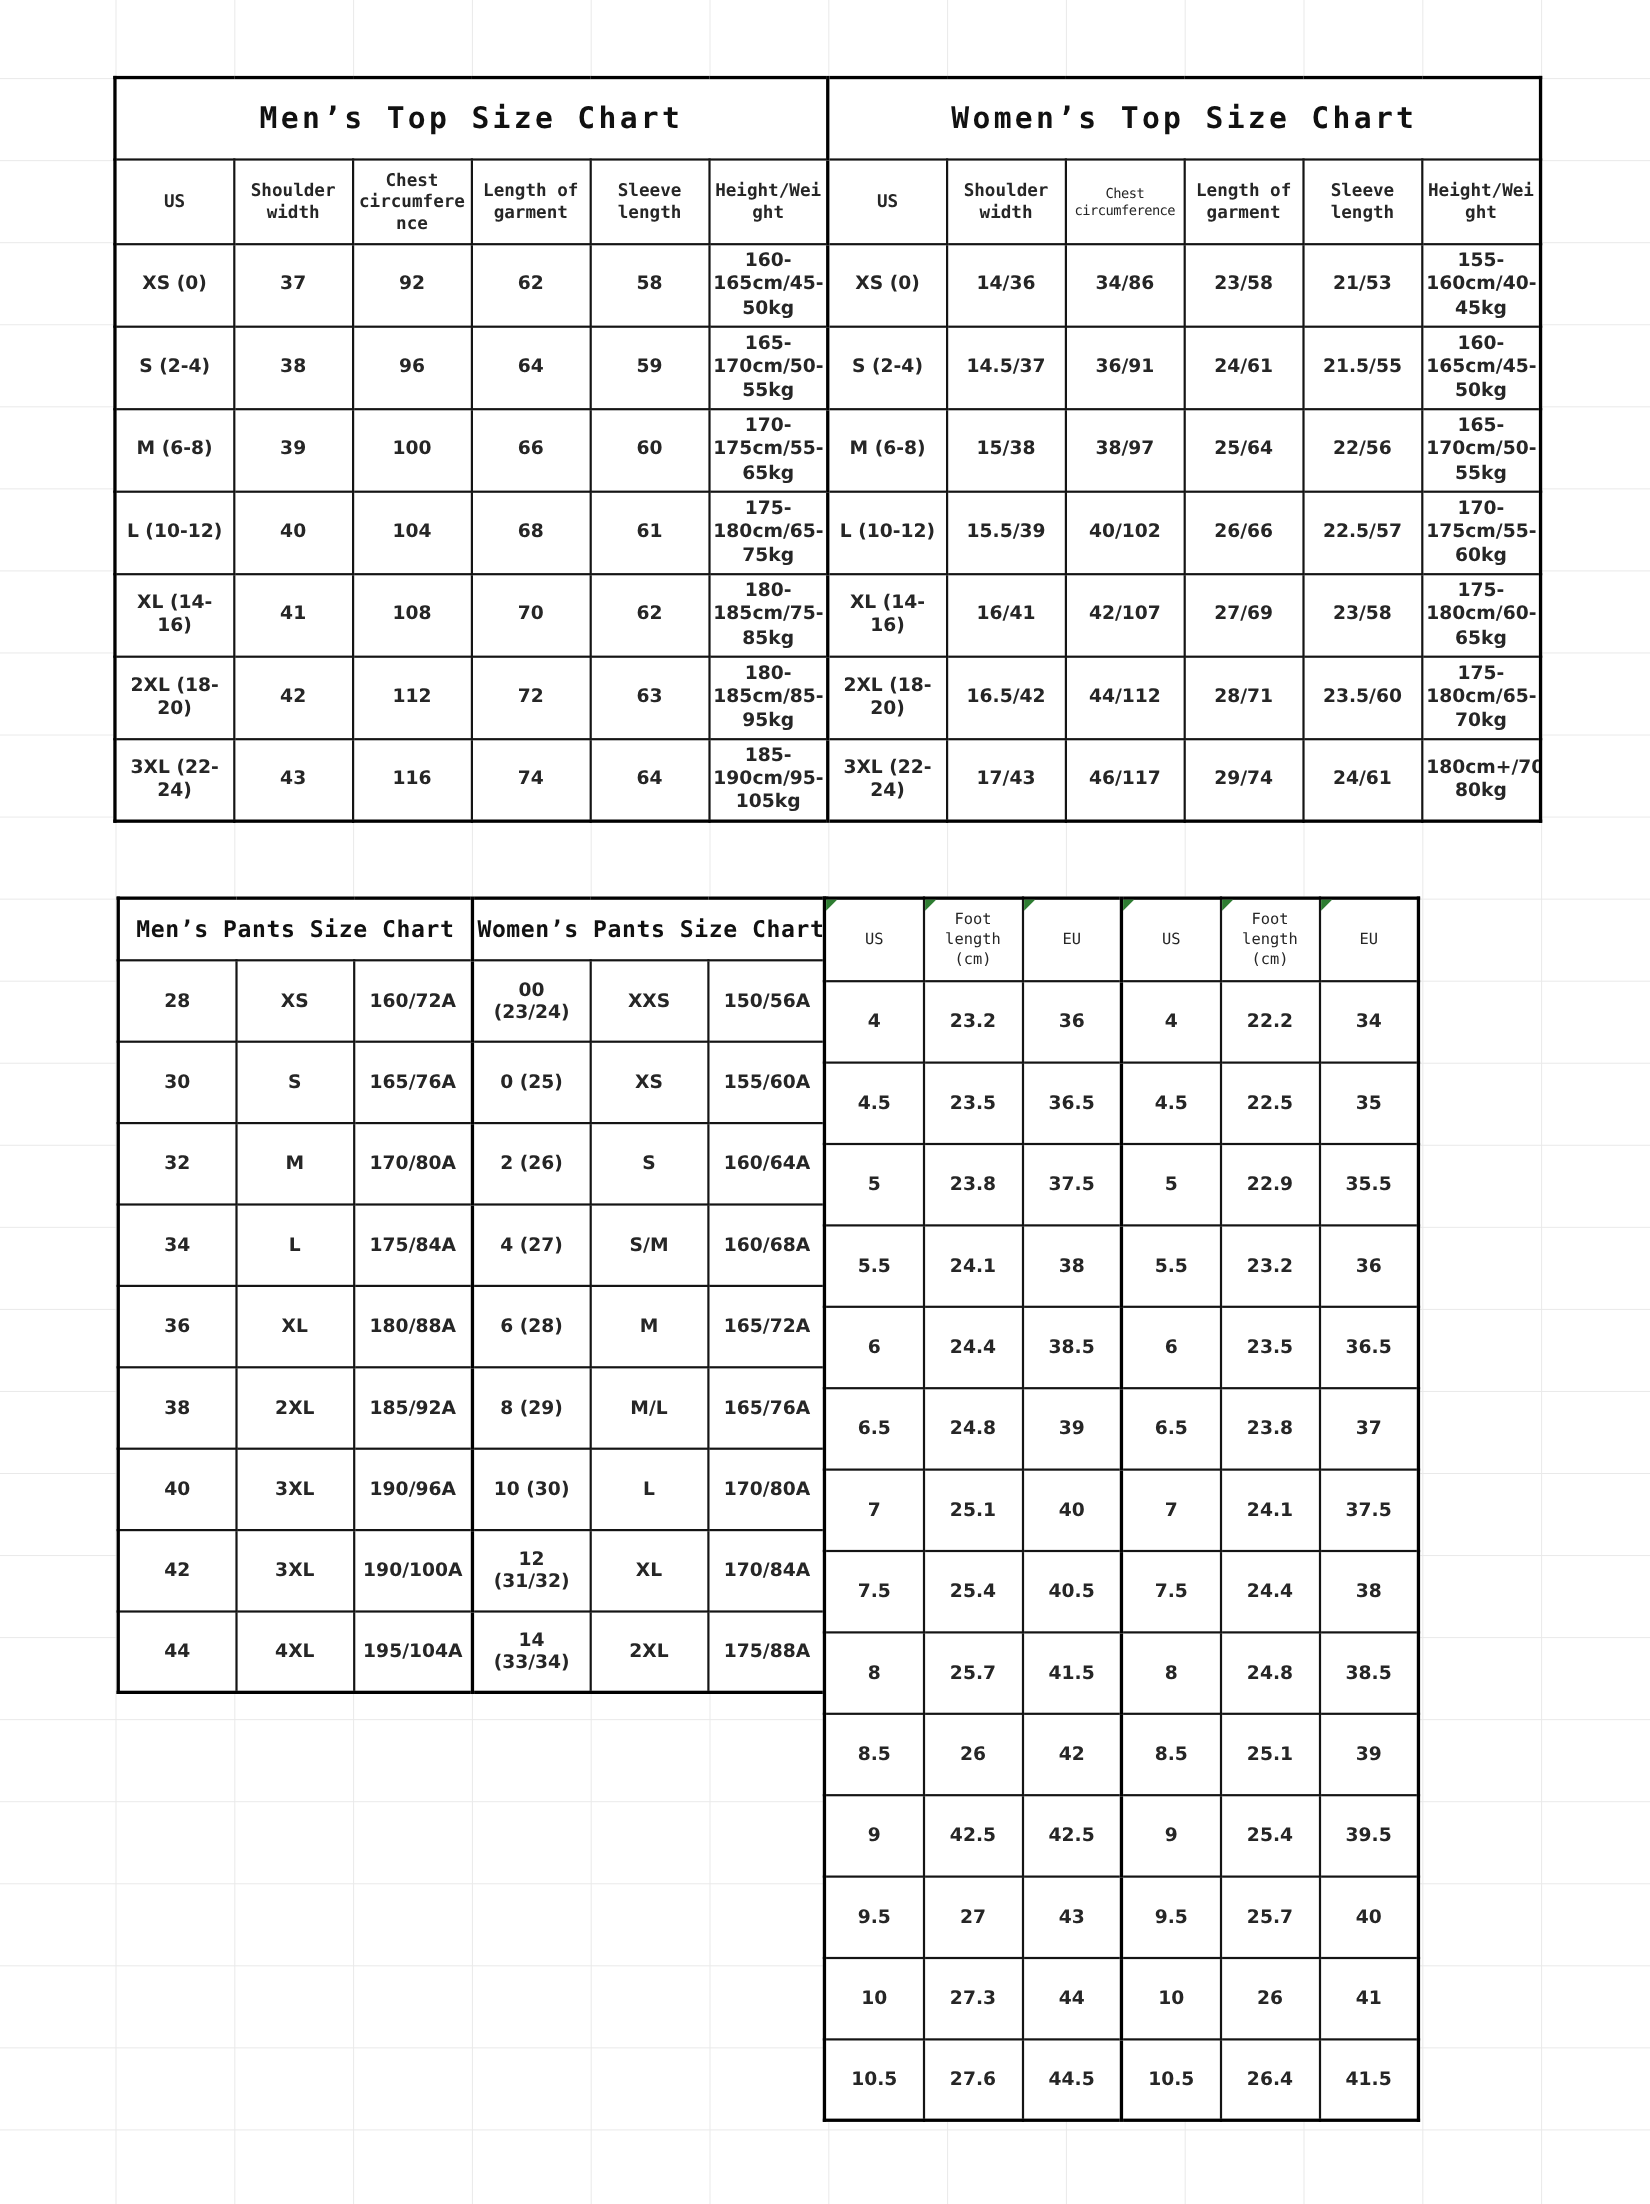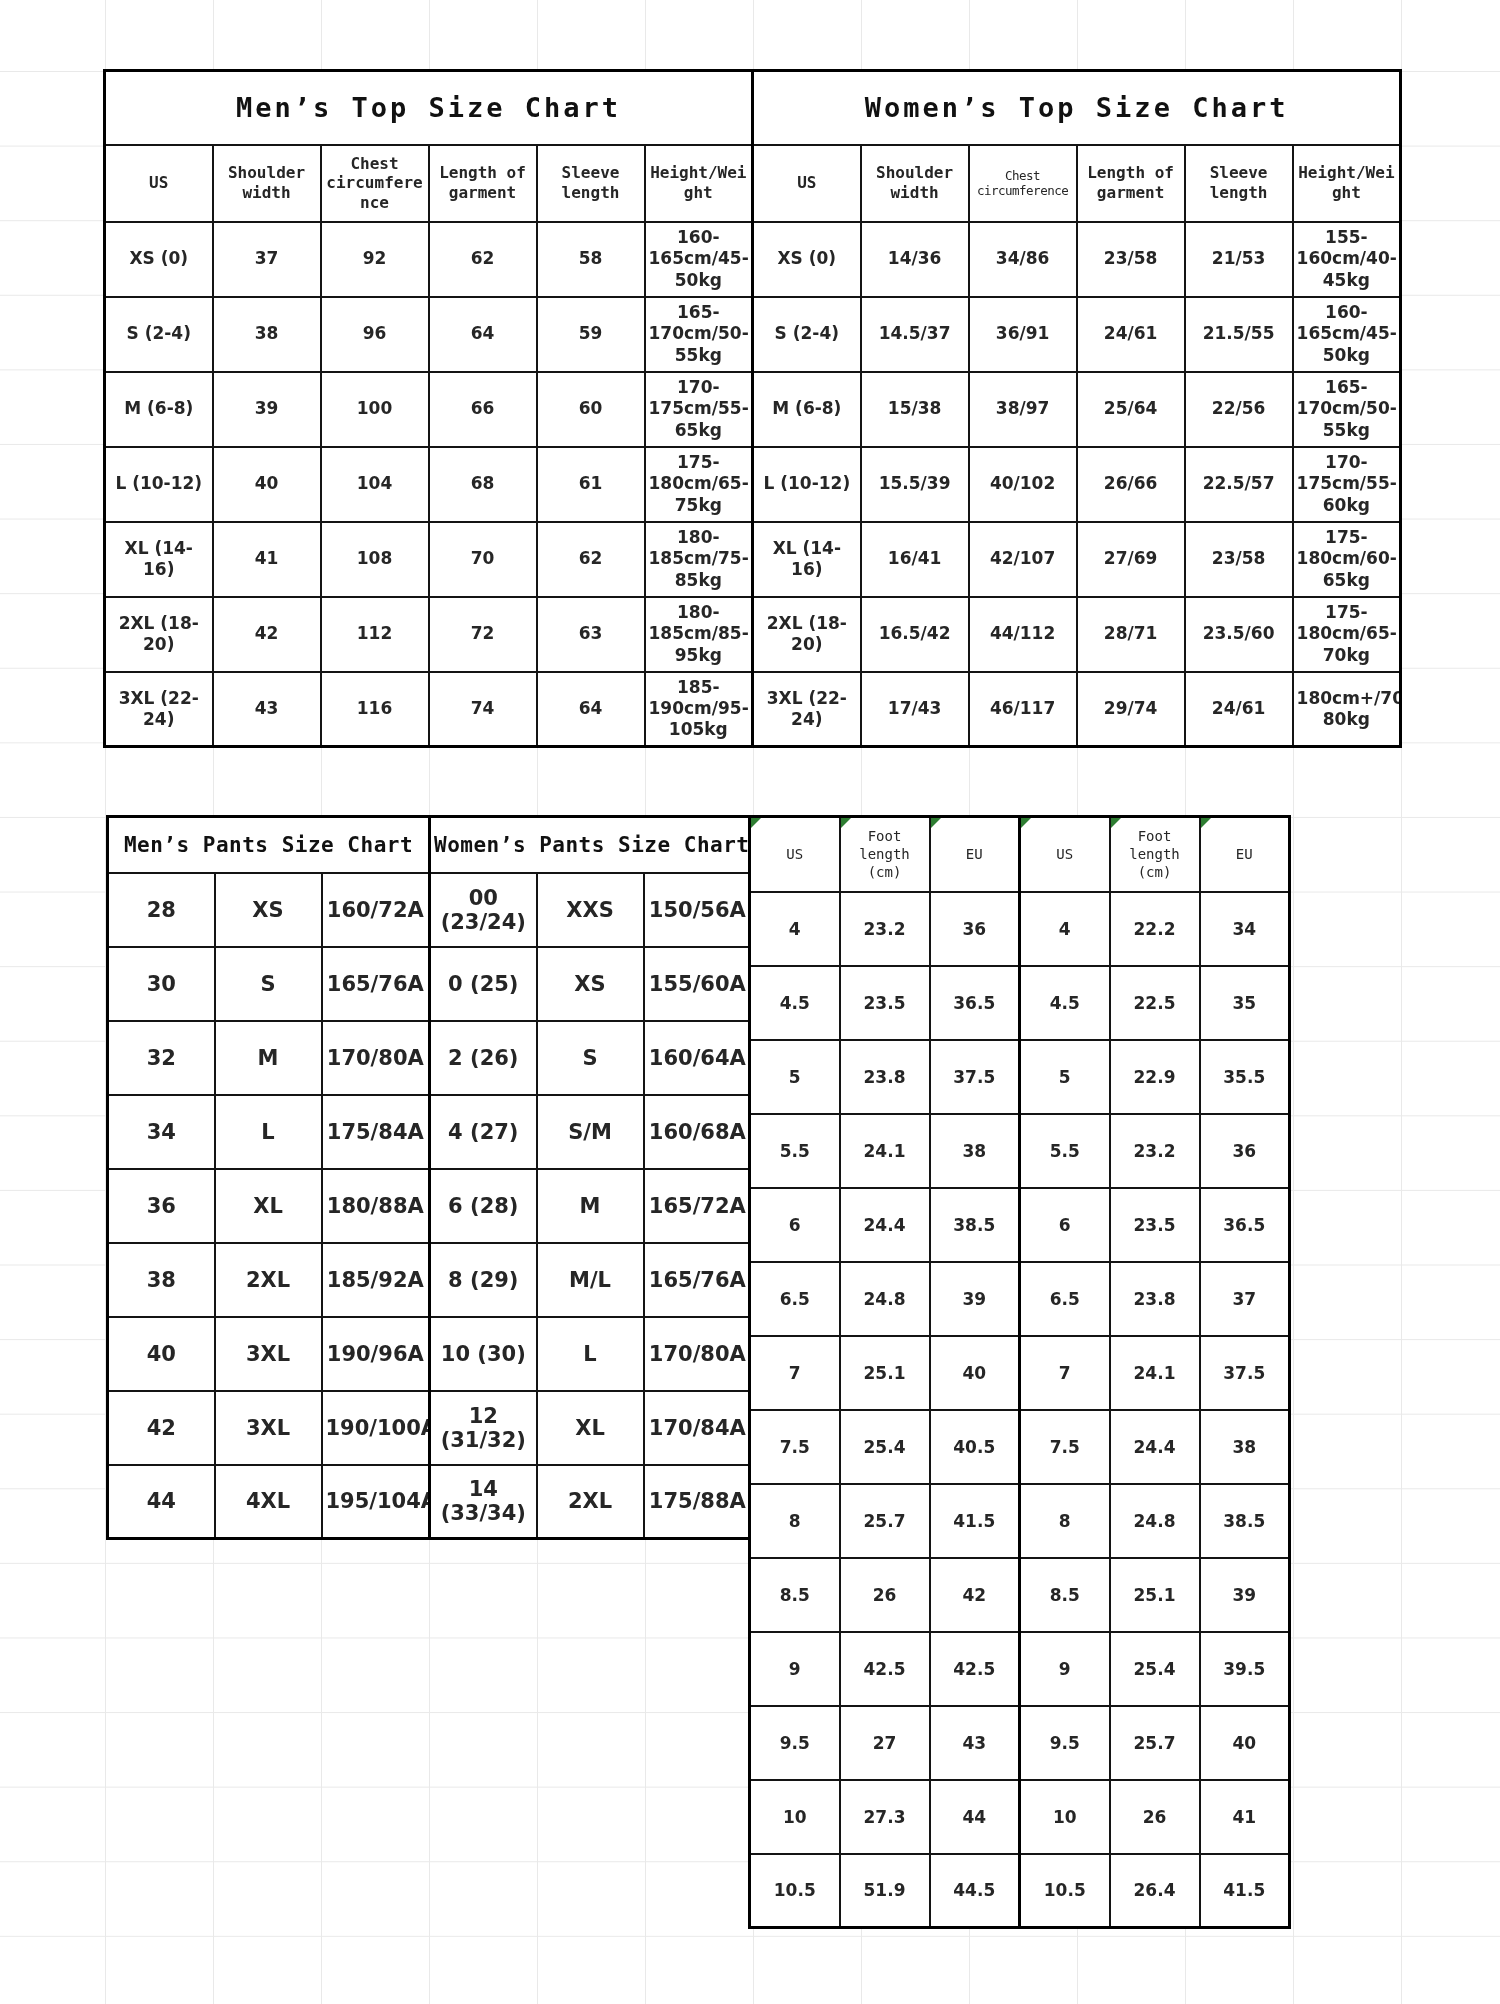--- a/index.html
+++ b/index.html
@@ -45,7 +45,7 @@
   .pants{left:106px;top:815px;width:644px;}
   .pants tr{height:74px;}
   .pants tr.title-row{height:56px;}
-  .pants td{font-size:21px;font-weight:bold;}
+  .pants td{font-size:17px;font-weight:bold;}
   .pants td.title,.shoes td.title{
     font-size:21px;letter-spacing:0.5px;white-space:nowrap;overflow:visible;
   }

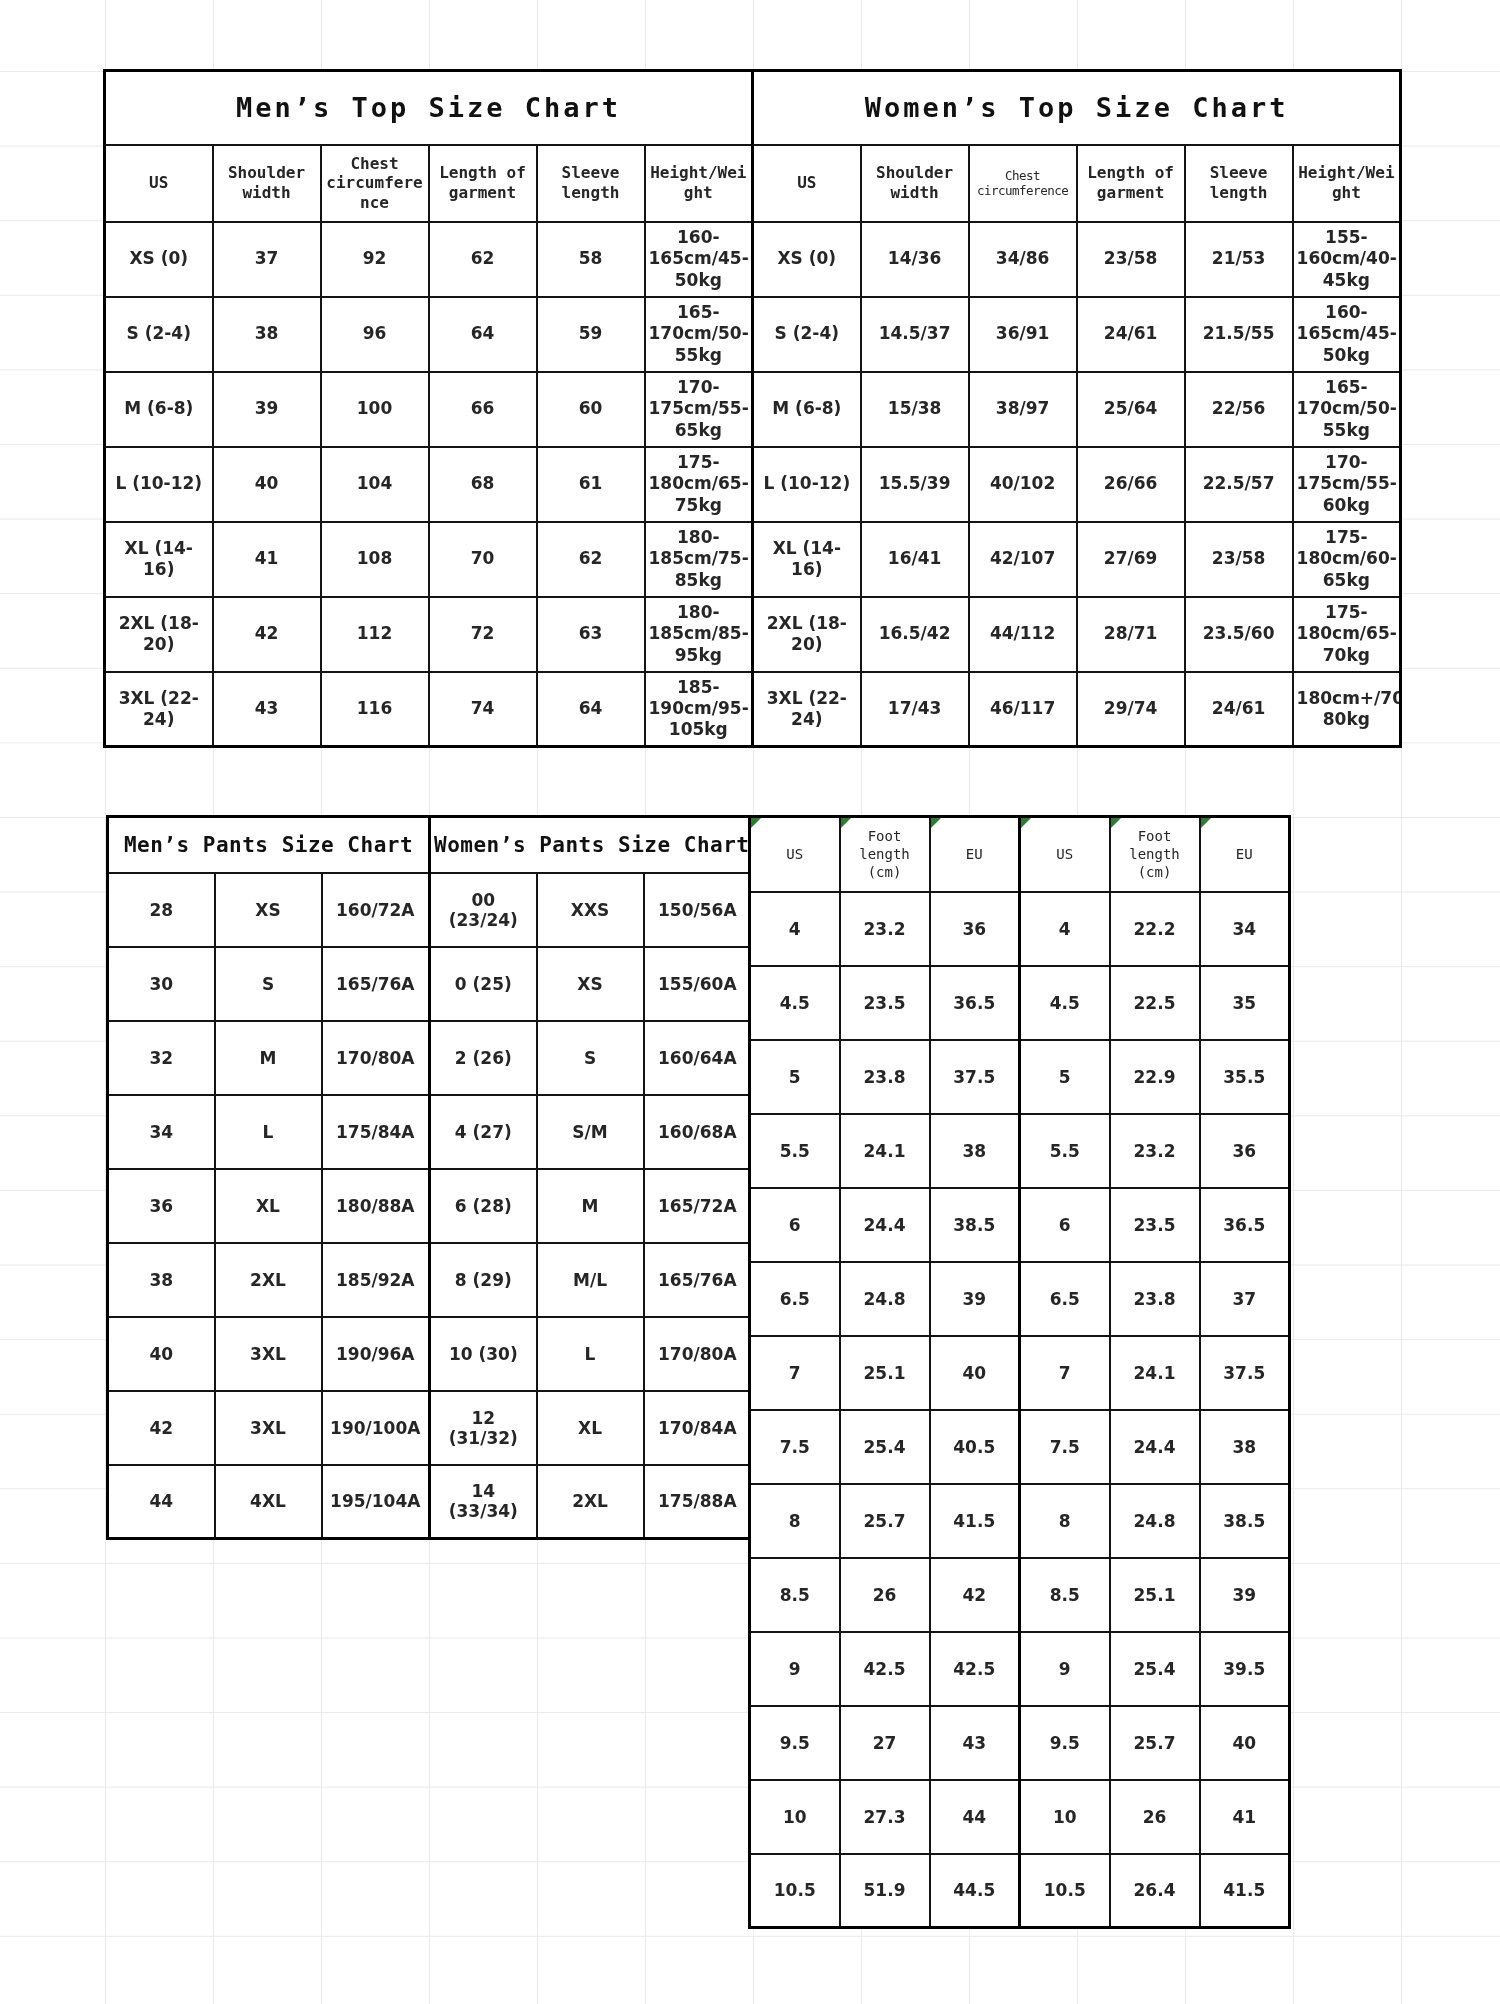--- a/index.html
+++ b/index.html
@@ -429,7 +429,7 @@
         </tr>
         <tr>
           <td>10.5</td>
-          <td>51.9</td>
+          <td>27.6</td>
           <td>44.5</td>
           <td>10.5</td>
           <td>26.4</td>

